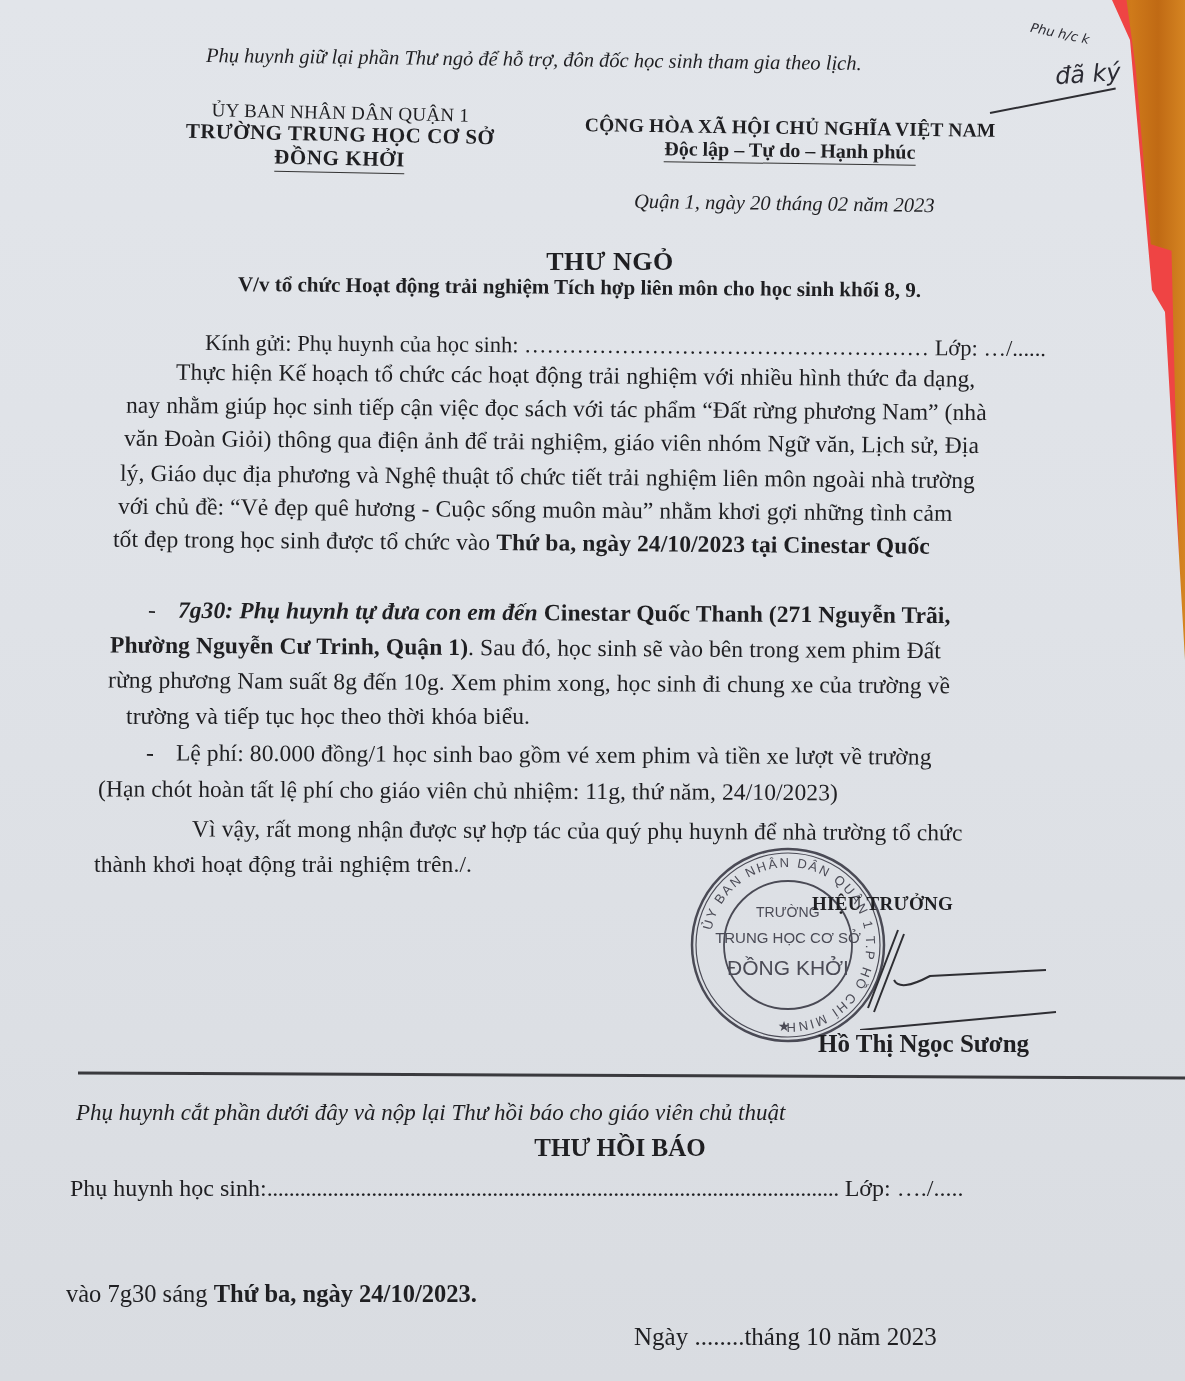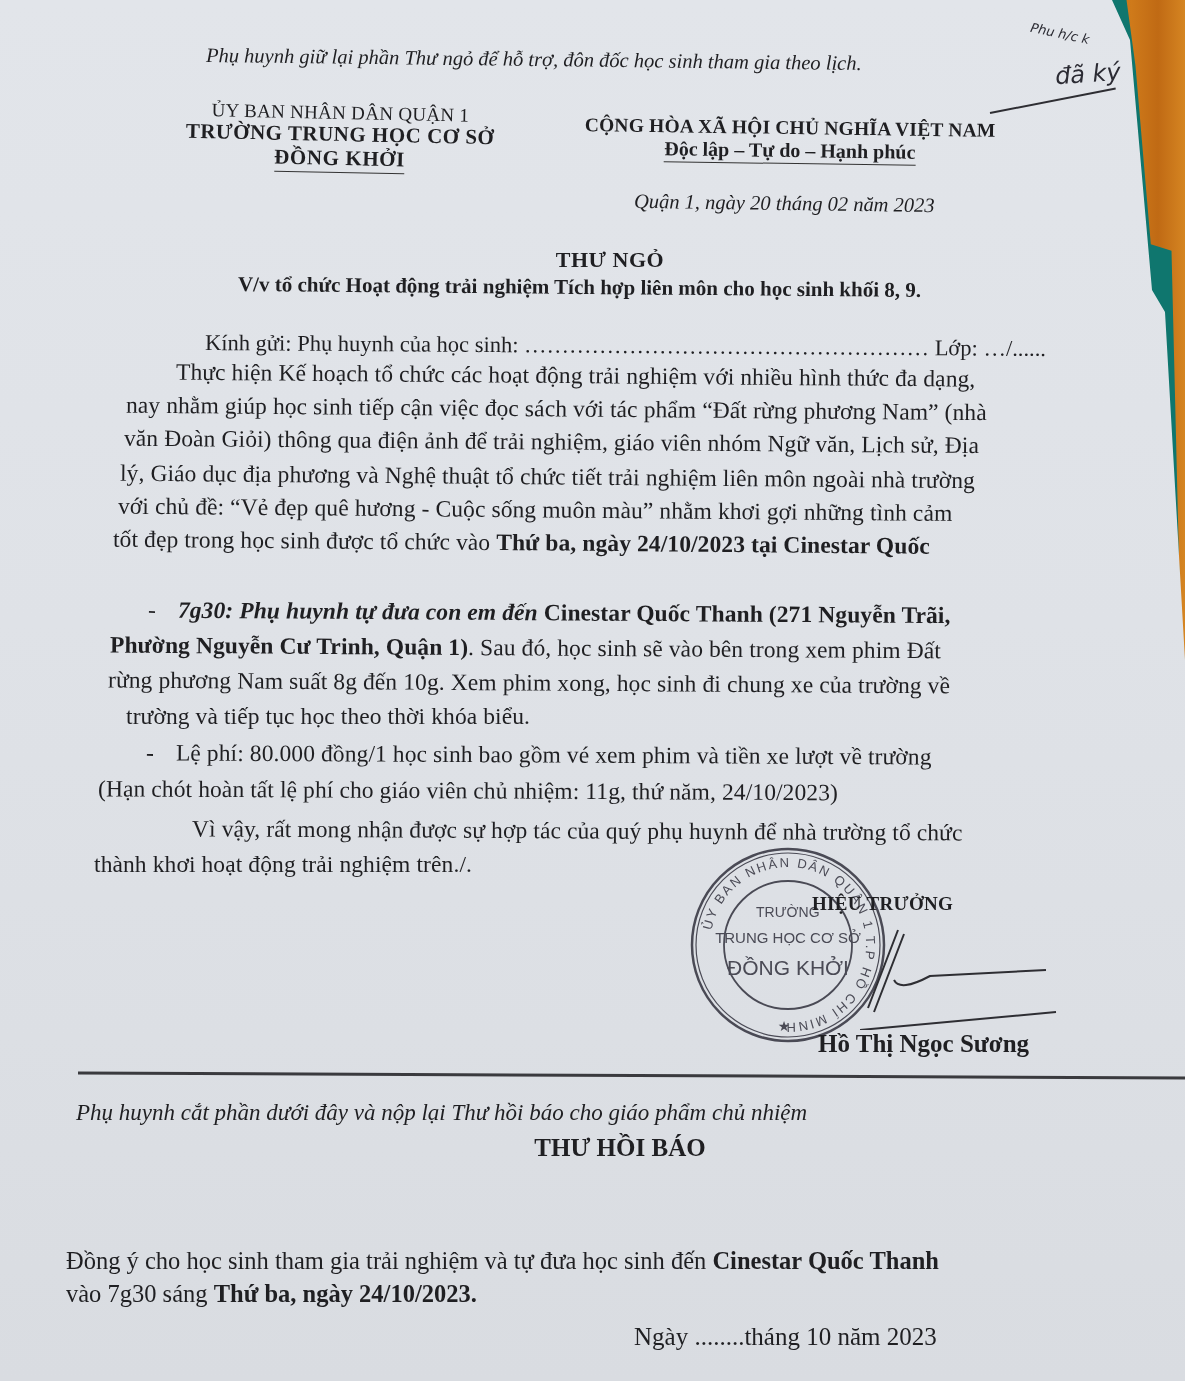--- a/index.html
+++ b/index.html
@@ -11,7 +11,7 @@
     .stage {
       position: relative;
       width: 1185px; height: 1381px;
-      background: #0f766e;
+      background: #ef4444;
       overflow: hidden;
       font-family: "Liberation Serif", "DejaVu Serif", serif;
       color: #1f1f22;

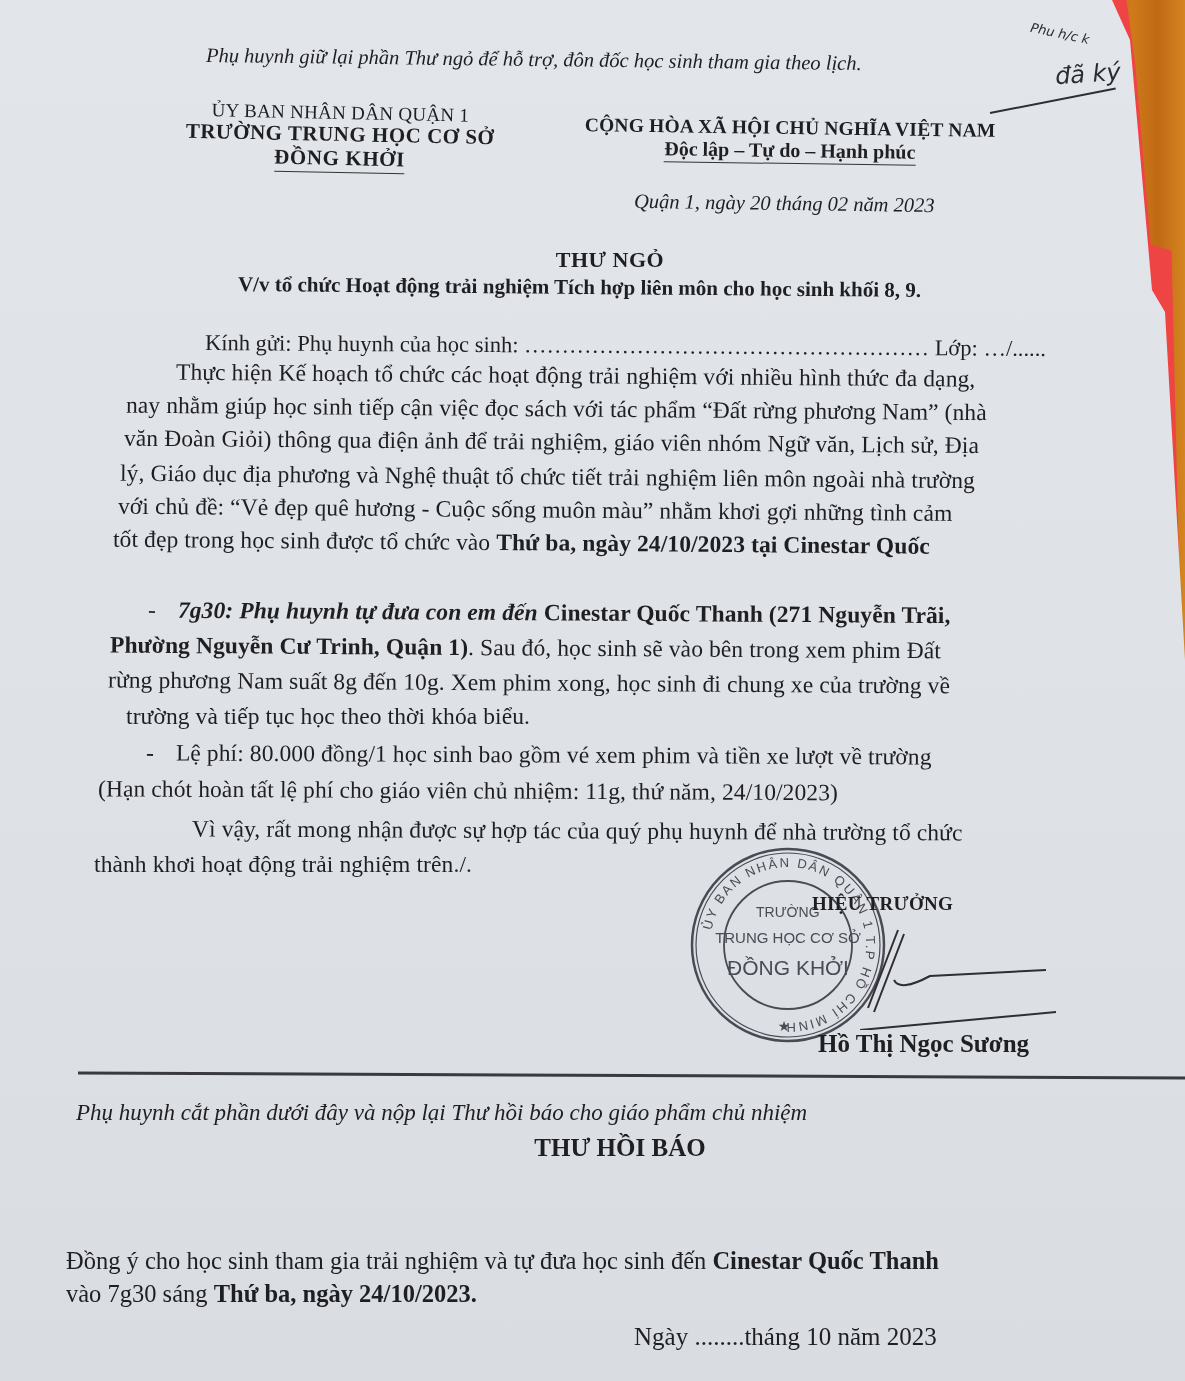--- a/index.html
+++ b/index.html
@@ -79,7 +79,7 @@
     </div>
     <div class="abs it" style="left:634px; top:192px; font-size:20.5px; transform:rotate(0.8deg);">Quận 1, ngày 20 tháng 02 năm 2023</div>
 
-    <div class="abs b center" style="left:470px; top:247px; width:280px; font-size:22px; letter-spacing:0.5px;">THƯ NGỎ</div>
+    <div class="abs b center" style="left:470px; top:247px; width:280px; font-size:26px; letter-spacing:0.5px;">THƯ NGỎ</div>
     <div class="abs b" style="left:238px; top:275px; font-size:21px; transform:rotate(0.5deg);">V/v tổ chức Hoạt động trải nghiệm Tích hợp liên môn cho học sinh khối 8, 9.</div>
 
     <div class="abs" style="left:205px; top:333px; font-size:22.5px; transform:rotate(0.4deg);">

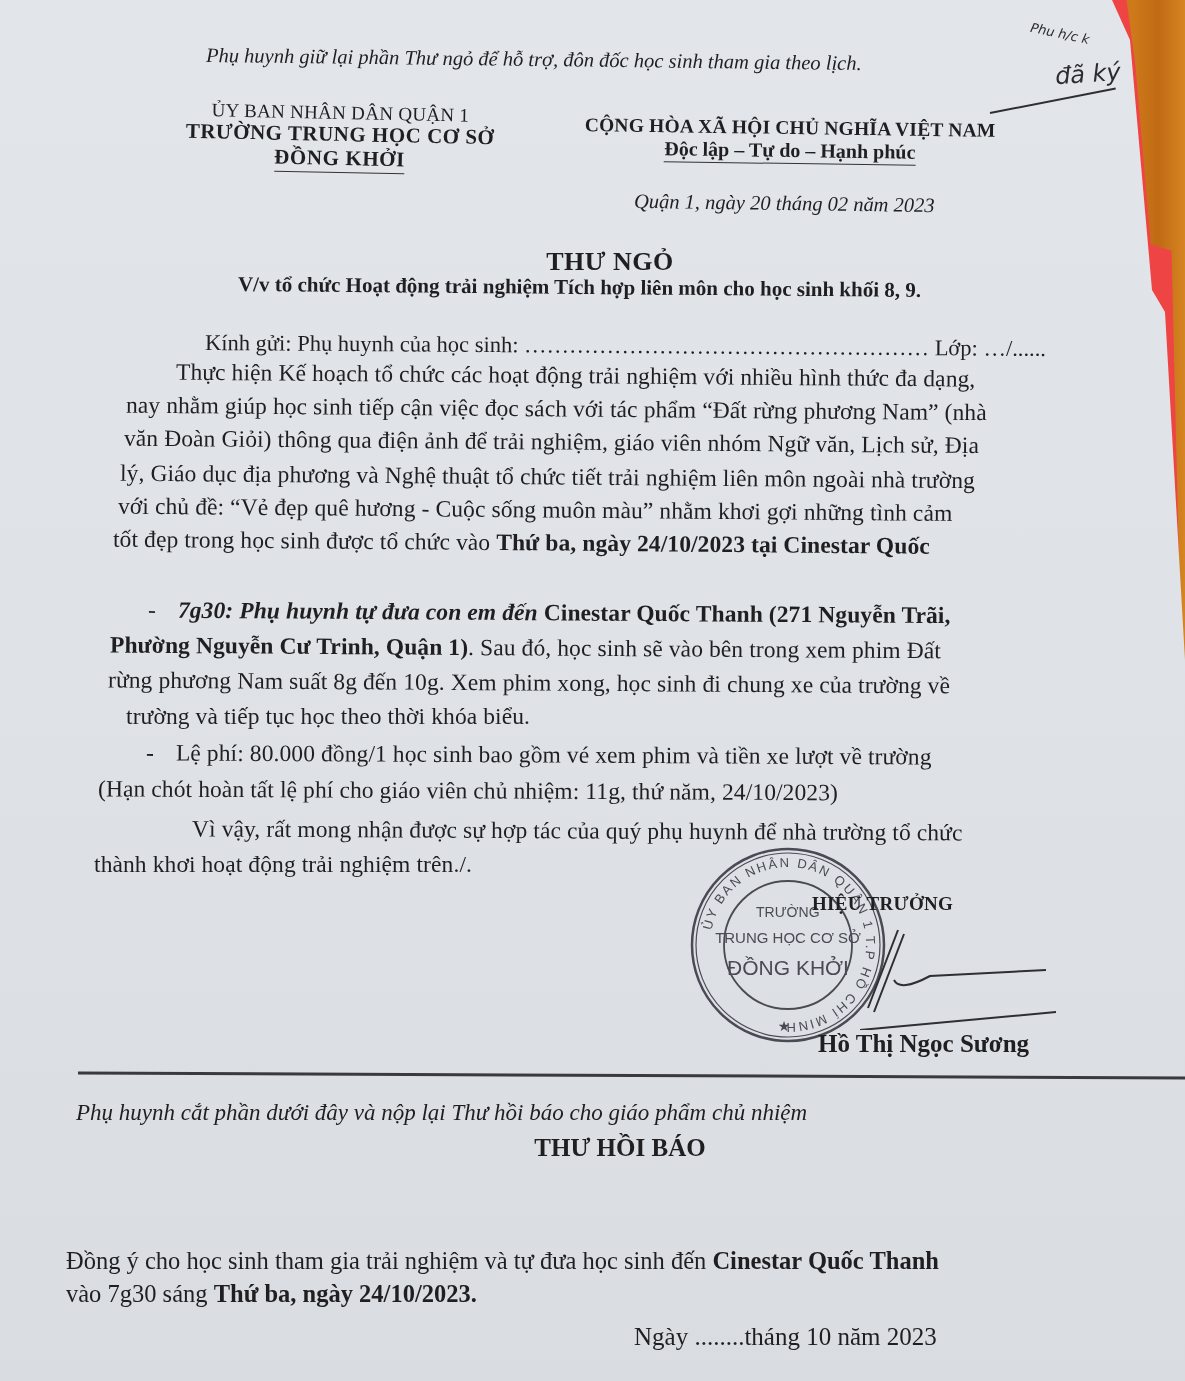--- a/index.html
+++ b/index.html
@@ -140,7 +140,7 @@
 
     <div class="rule" style="left:78px; top:1074px; width:1107px; height:3px; transform:rotate(0.25deg);"></div>
 
-    <div class="abs it" style="left:76px; top:1100px; font-size:23px;">Phụ huynh cắt phần dưới đây và nộp lại Thư hồi báo cho giáo phẩm chủ nhiệm</div>
+    <div class="abs it" style="left:76px; top:1100px; font-size:23px;">Phụ huynh cắt phần dưới đây và nộp lại Thư hồi báo cho giáo viên chủ thuật</div>
     <div class="abs b center" style="left:470px; top:1134px; width:300px; font-size:25px;">THƯ HỒI BÁO</div>
 
     <div class="abs" style="left:66px; top:1247px; font-size:24.5px;">

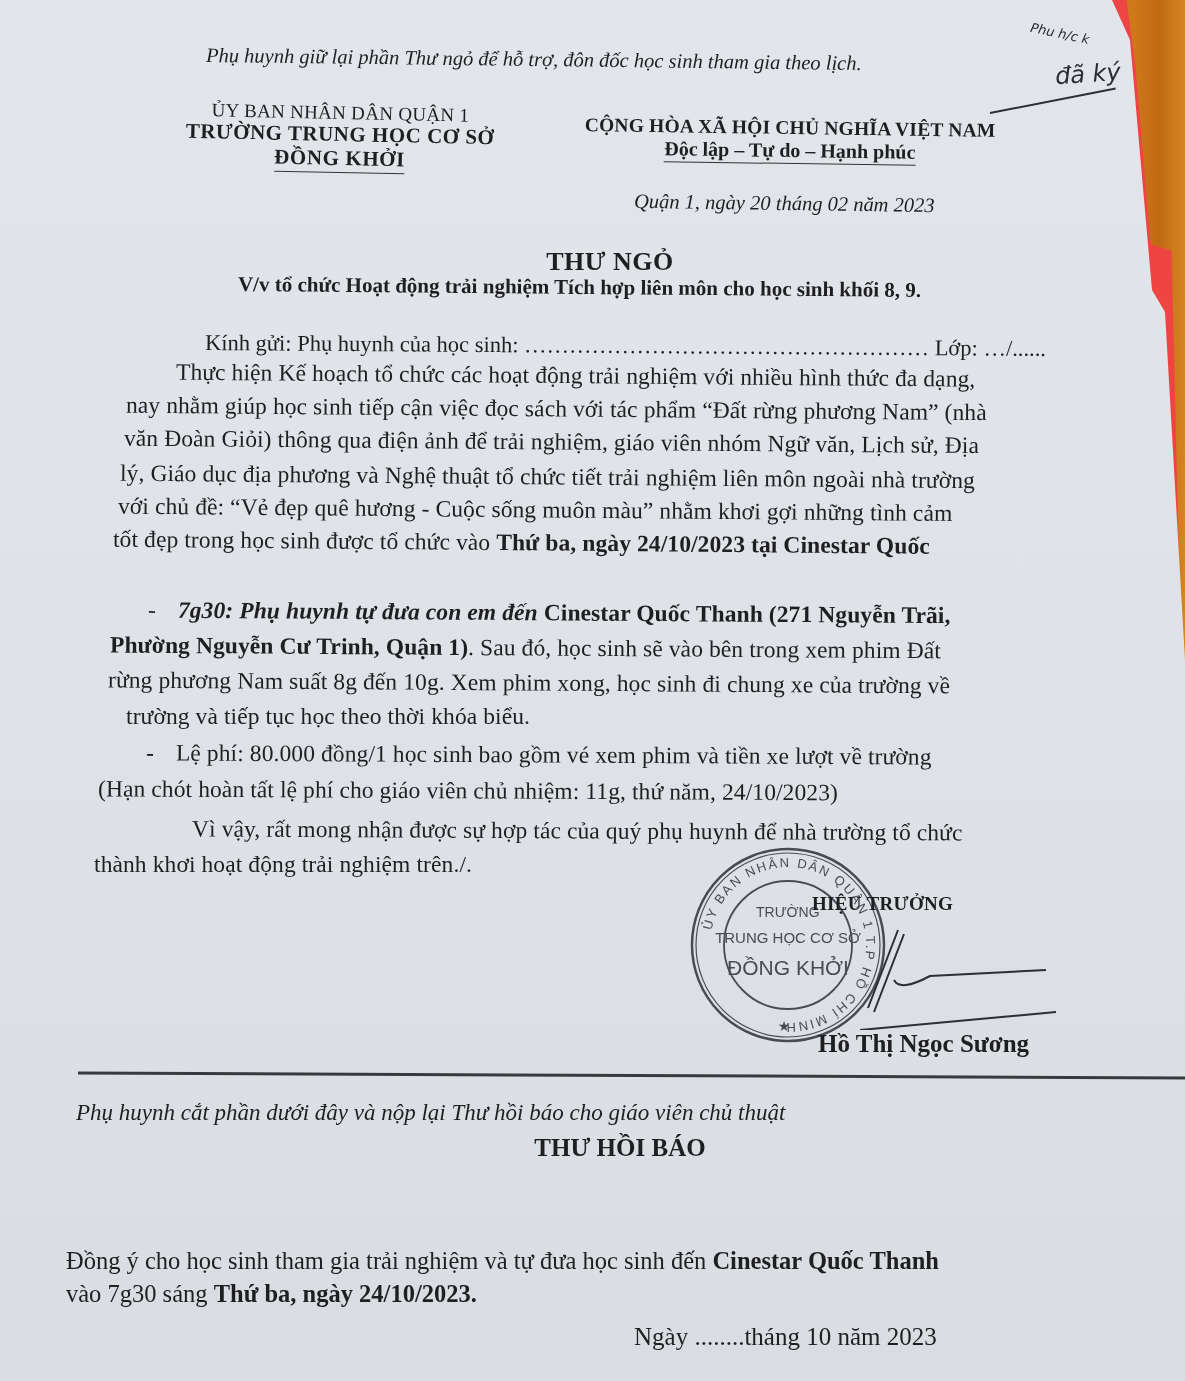--- a/index.html
+++ b/index.html
@@ -143,6 +143,11 @@
     <div class="abs it" style="left:76px; top:1100px; font-size:23px;">Phụ huynh cắt phần dưới đây và nộp lại Thư hồi báo cho giáo viên chủ thuật</div>
     <div class="abs b center" style="left:470px; top:1134px; width:300px; font-size:25px;">THƯ HỒI BÁO</div>
 
+    <div class="abs" style="left:70px; top:1175px; font-size:24px;">
+      <span>Phụ huynh học sinh:</span><span style="letter-spacing:-0.5px;">........................................................................................................</span>
+      <span>Lớp:</span>
+      <span>…./.....</span>
+    </div>
     <div class="abs" style="left:66px; top:1247px; font-size:24.5px;">
       <span>Đồng ý cho học sinh tham gia trải nghiệm và tự đưa học sinh đến </span><span class="b">Cinestar Quốc Thanh</span>
     </div>

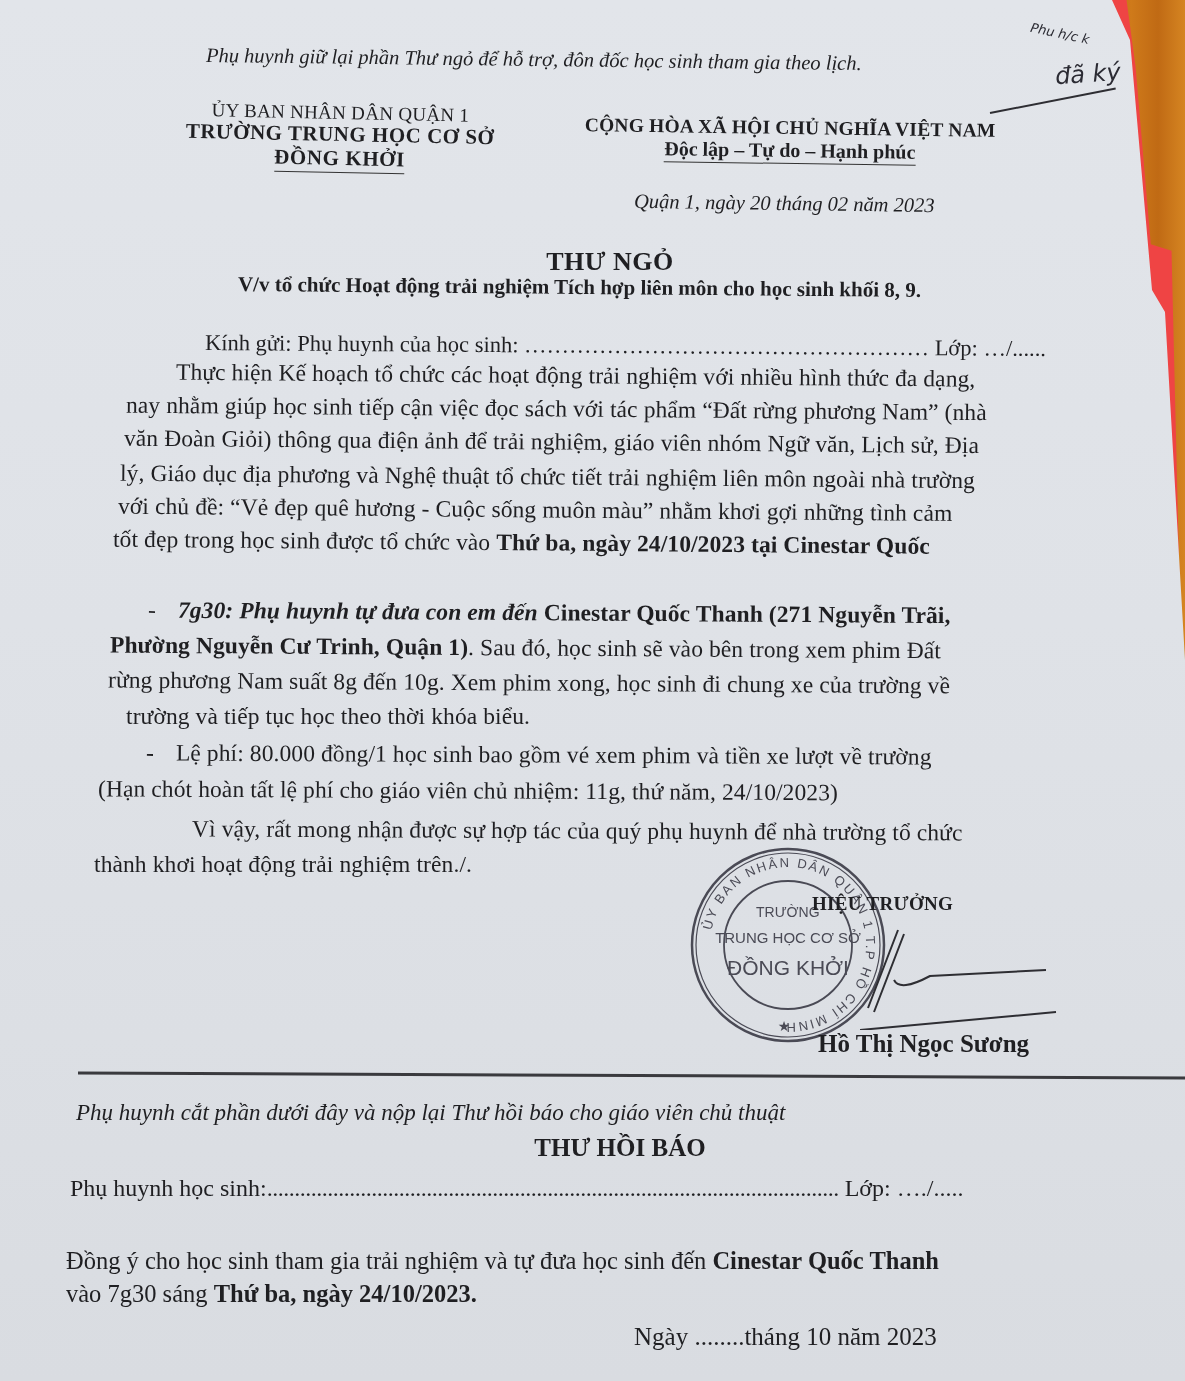--- a/index.html
+++ b/index.html
@@ -148,9 +148,6 @@
       <span>Lớp:</span>
       <span>…./.....</span>
     </div>
-    <div class="abs" style="left:66px; top:1247px; font-size:24.5px;">
-      <span>Đồng ý cho học sinh tham gia trải nghiệm và tự đưa học sinh đến </span><span class="b">Cinestar Quốc Thanh</span>
-    </div>
     <div class="abs" style="left:66px; top:1280px; font-size:24.5px;">
       <span>vào 7g30 sáng </span><span class="b">Thứ ba, ngày 24/10/2023.</span>
     </div>

